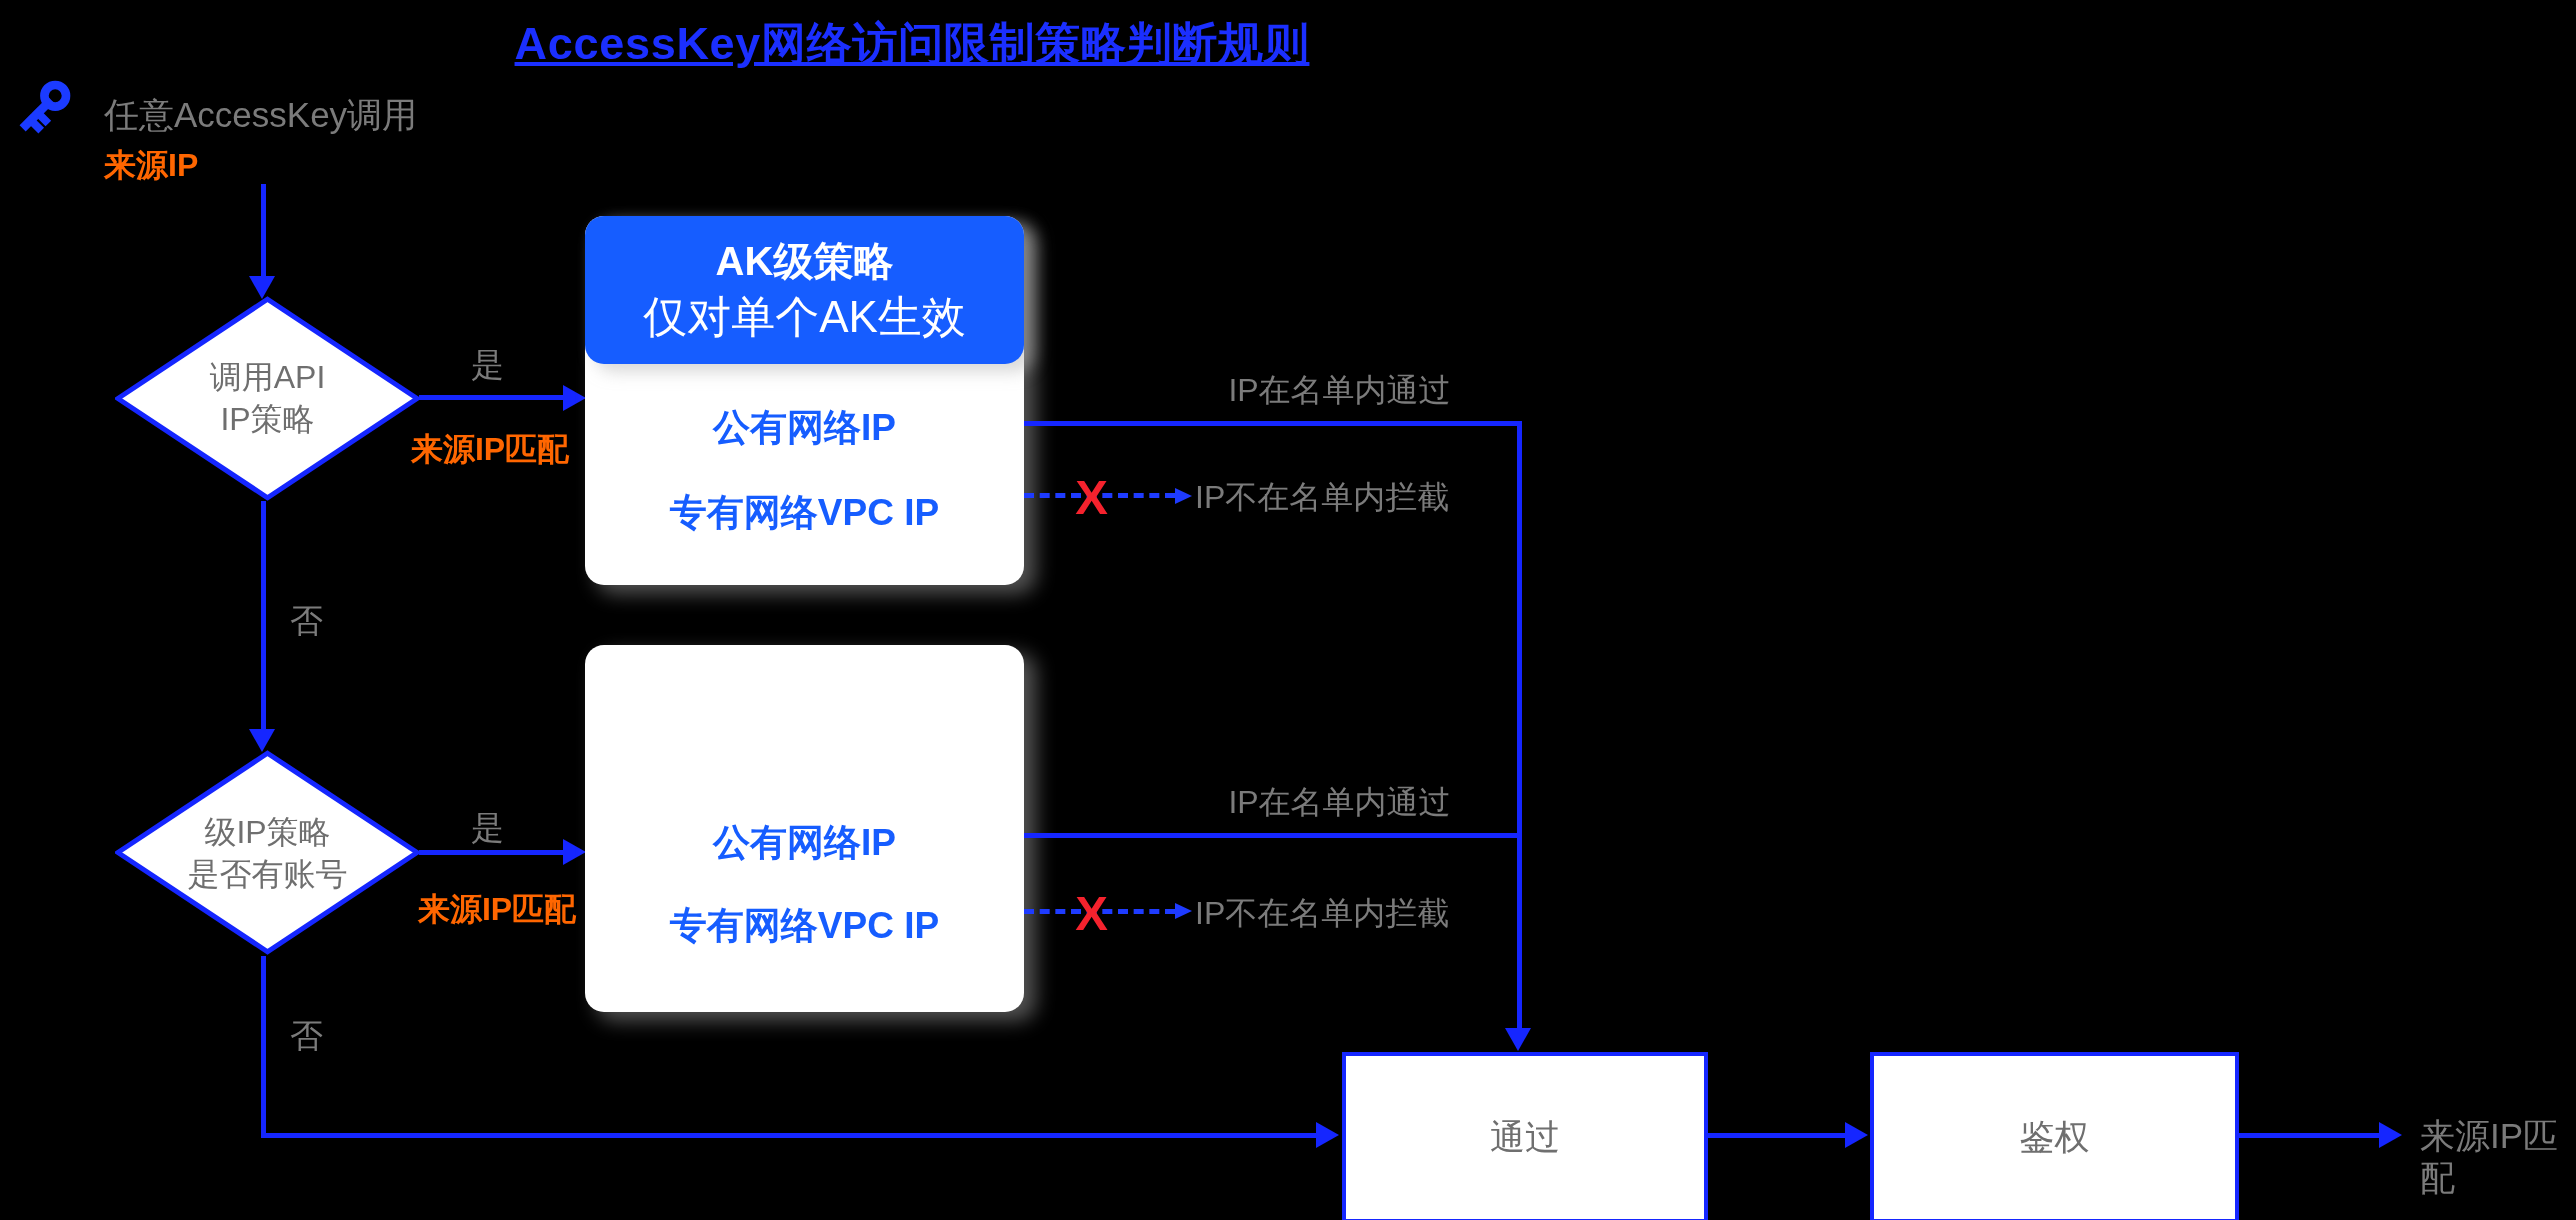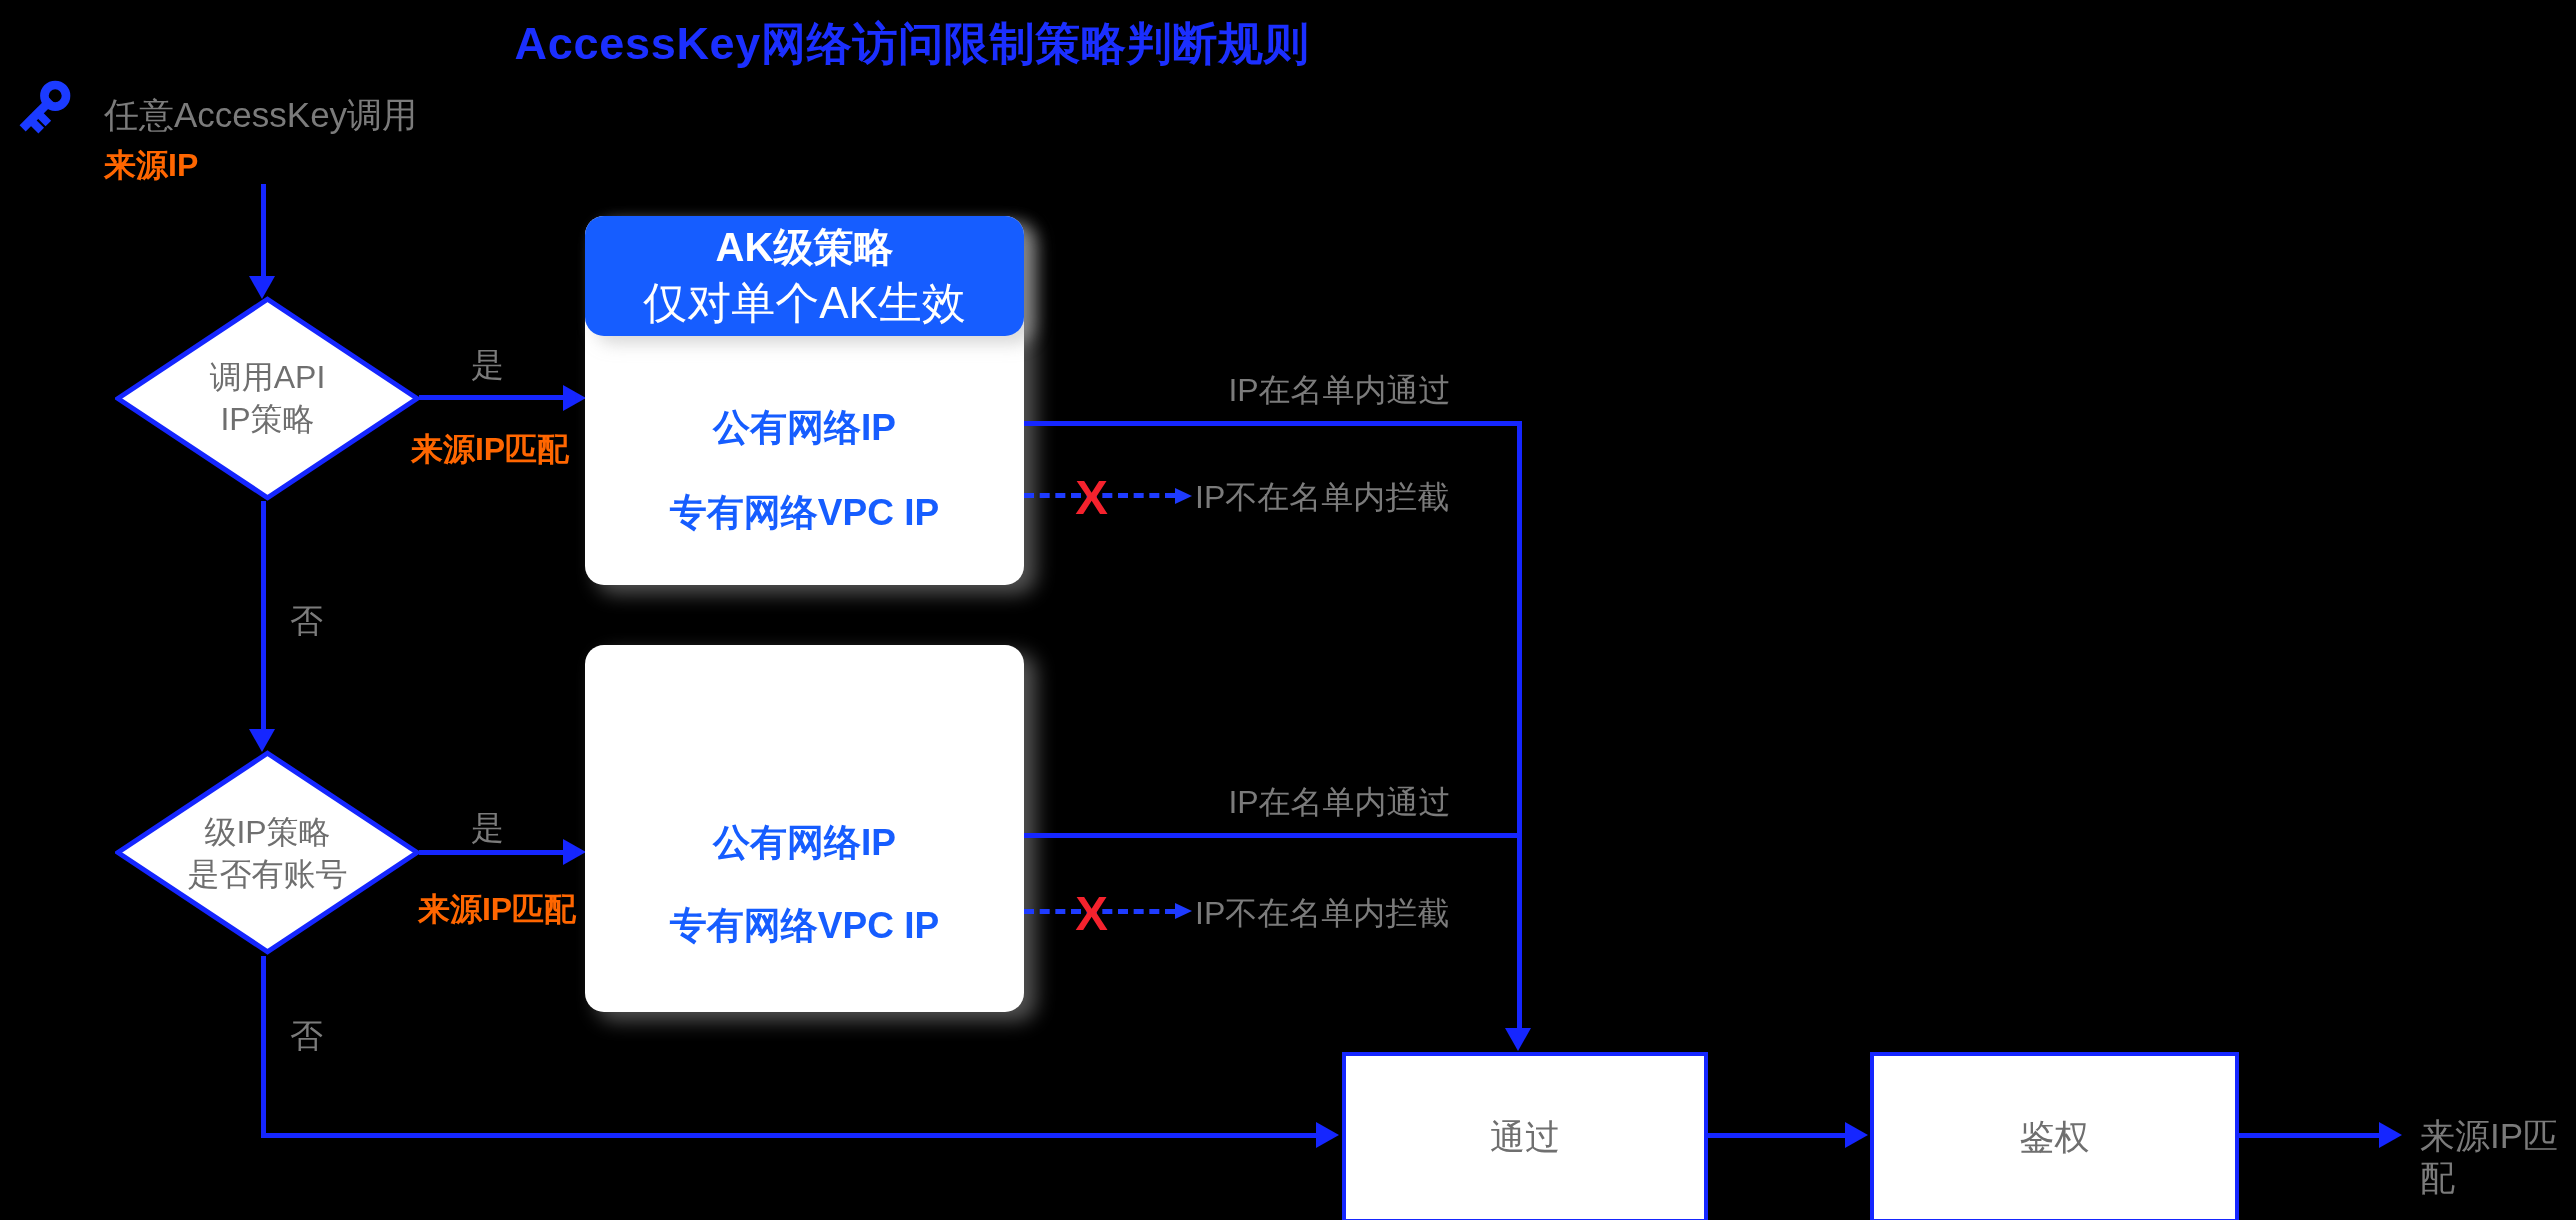--- a/index.html
+++ b/index.html
@@ -14,7 +14,7 @@
   .arr-d{position:absolute;width:0;height:0;border-left:13.7px solid transparent;border-right:13.7px solid transparent;border-top:23px solid #1526ff;}
   .arr-r-sm{position:absolute;width:0;height:0;border-top:8.6px solid transparent;border-bottom:8.6px solid transparent;border-left:17.3px solid #1e3bff;}
 
-  .title{position:absolute;left:408px;top:14.4px;width:1008px;text-align:center;color:#1b2fff;font-size:45px;font-weight:bold;letter-spacing:0.7px;}
+  .title{position:absolute;left:408px;top:14.4px;width:1008px;text-align:center;color:#1b2fff;font-size:45px;font-weight:bold;letter-spacing:0.7px;text-decoration:underline;}
 
   .glabel{position:absolute;color:#7b7b7b;font-size:32px;line-height:42px;}
   .olabel{position:absolute;color:#ff6600;font-size:32px;line-height:42px;font-weight:600;}

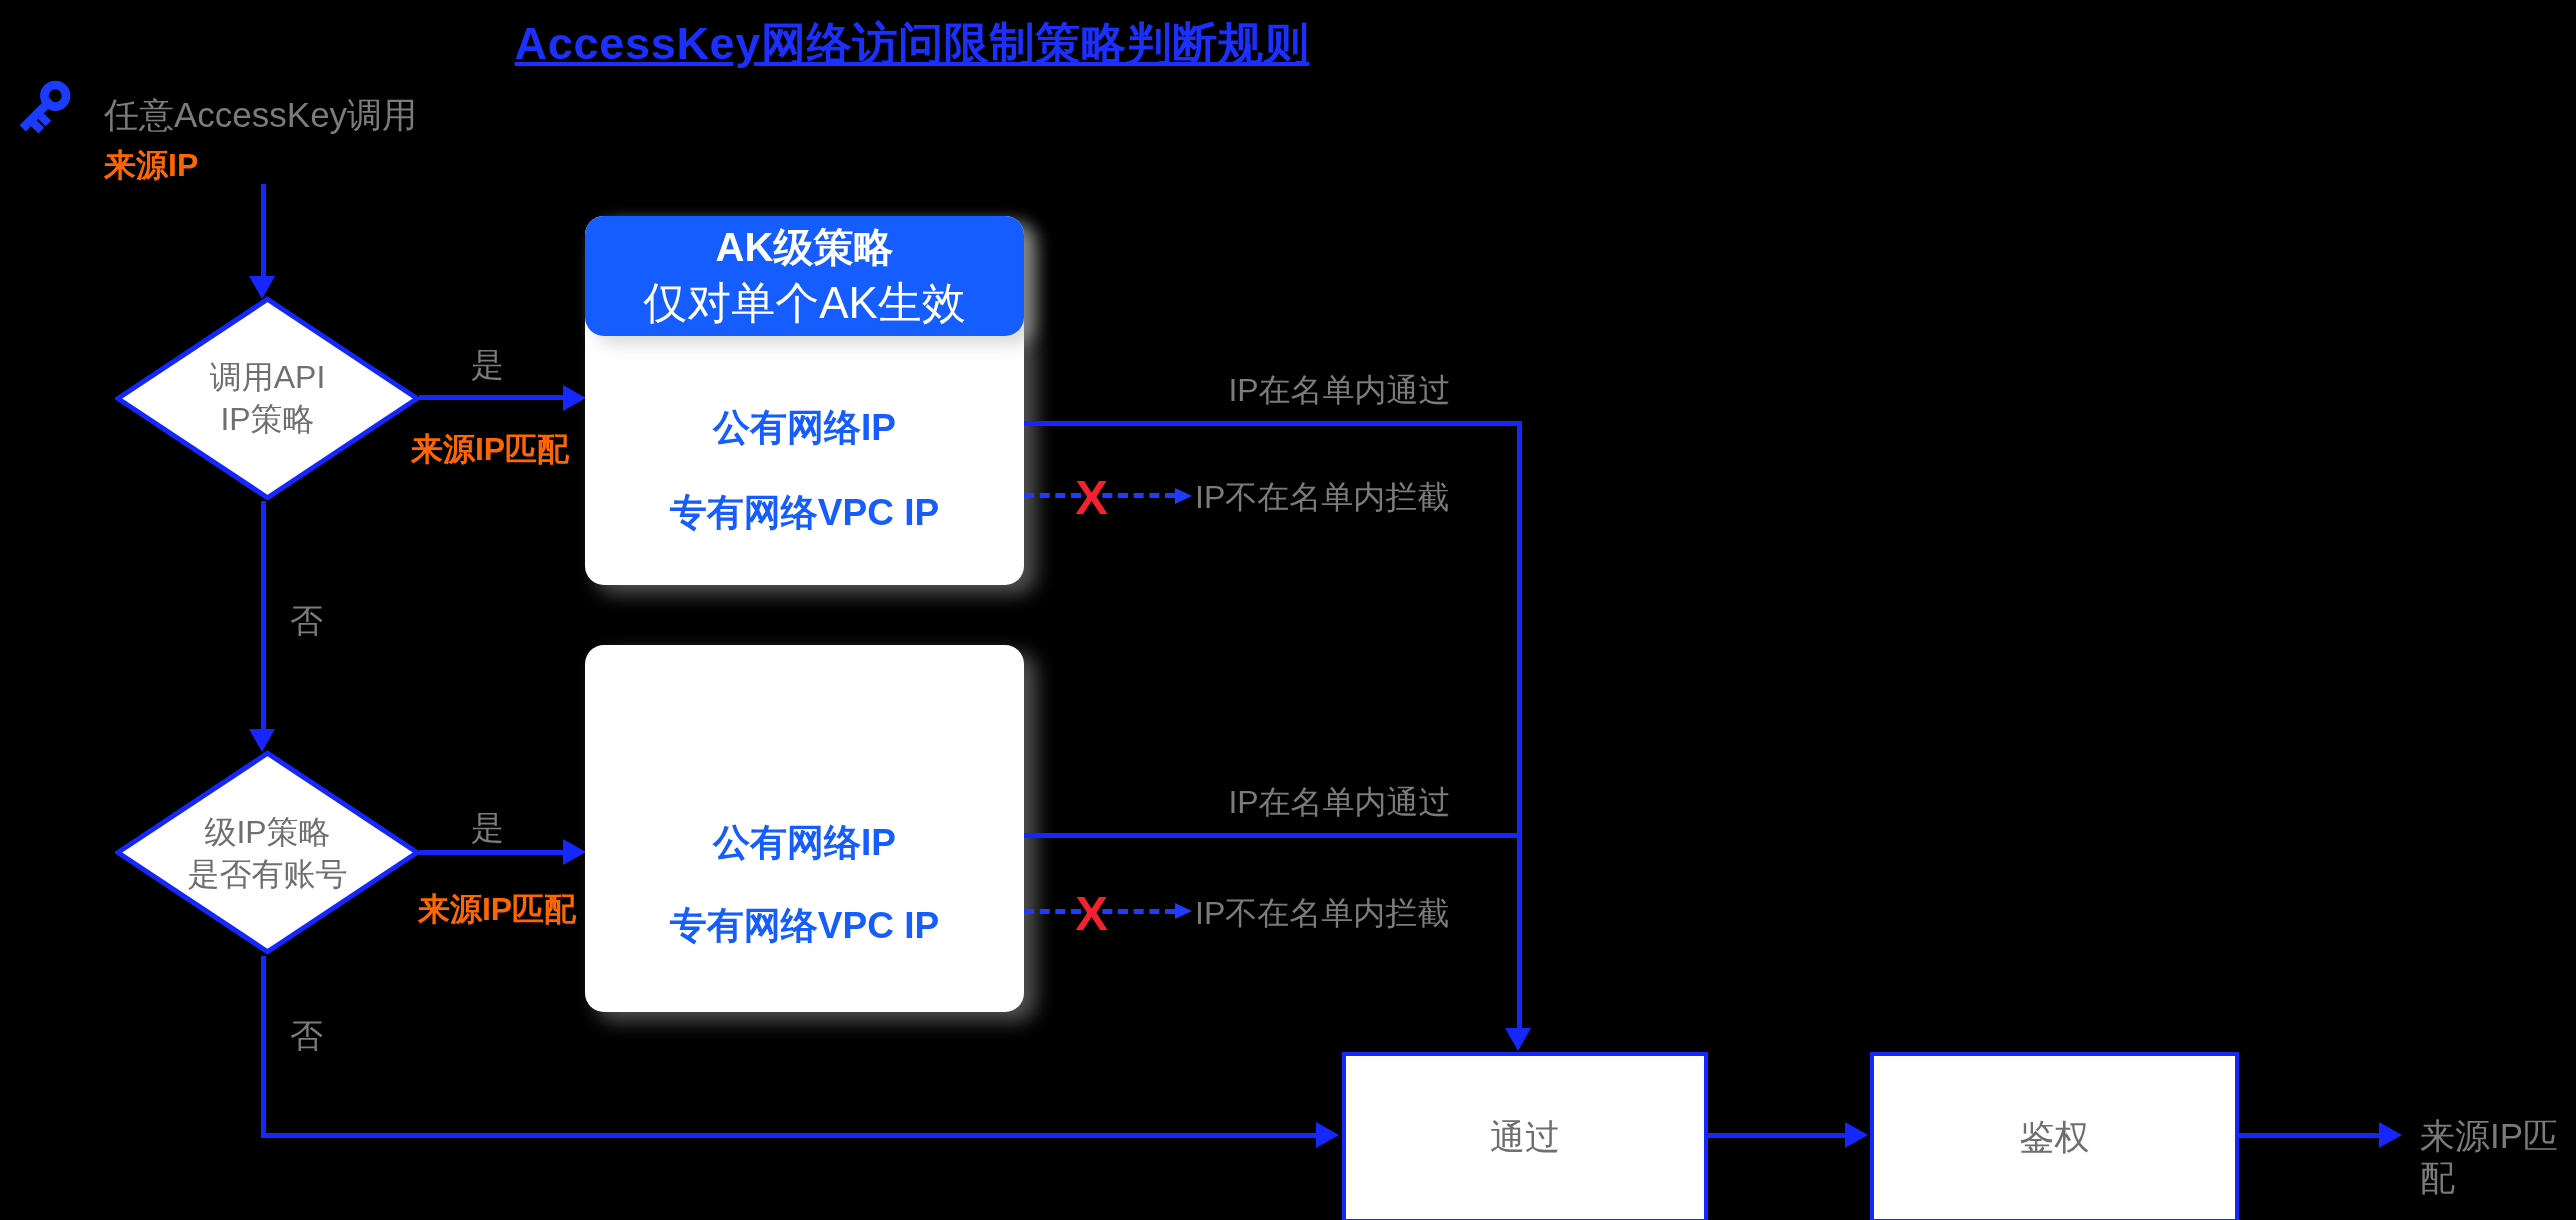--- a/index.html
+++ b/index.html
@@ -24,7 +24,7 @@
   .diamond-text{position:absolute;width:305px;text-align:center;color:#6f6f6f;font-size:32px;line-height:1.3;}
 
   .card{position:absolute;width:439px;background:#fff;border-radius:19px;box-shadow:11.5px 8.6px 19px rgba(185,185,185,0.45);}
-  .card-header{position:absolute;left:0;top:0;width:439px;height:120px;background:#165dff;border-radius:19px;box-shadow:10px 7.2px 16px rgba(185,185,185,0.55);display:flex;flex-direction:column;align-items:center;justify-content:center;color:#ffffff;}
+  .card-header{position:absolute;left:0;top:0;width:439px;height:148px;background:#165dff;border-radius:19px;box-shadow:10px 7.2px 16px rgba(185,185,185,0.55);display:flex;flex-direction:column;align-items:center;justify-content:center;color:#ffffff;}
   .header-title{font-size:40px;font-weight:bold;line-height:1.2;}
   .header-sub{font-size:44px;line-height:1.2;margin-top:5.8px;}
   .header-sub:empty{display:none;}

